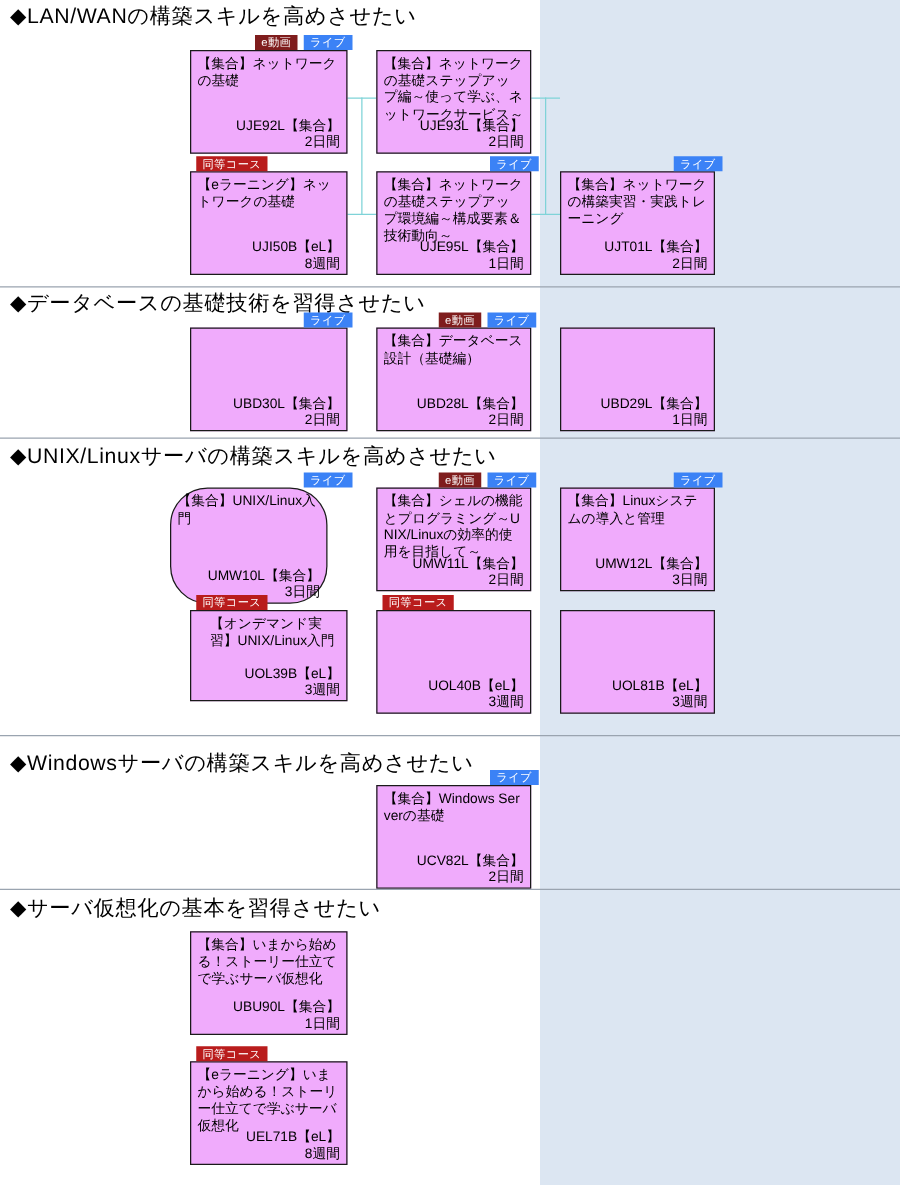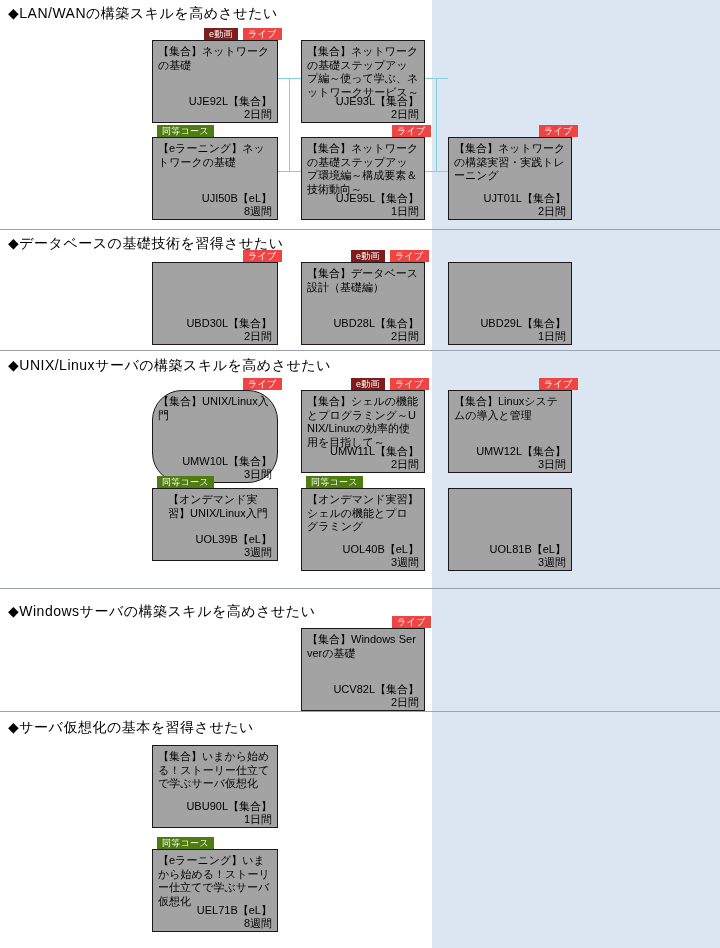--- a/index.html
+++ b/index.html
@@ -20,7 +20,7 @@
   .section{position:absolute;left:0;width:720px;}
   .sec-title{
     position:absolute;left:8px;top:0;
-    font-size:14px;line-height:14px;color:#000;
+    font-size:17px;line-height:14px;color:#000;
     letter-spacing:0.5px;
     white-space:nowrap;
   }

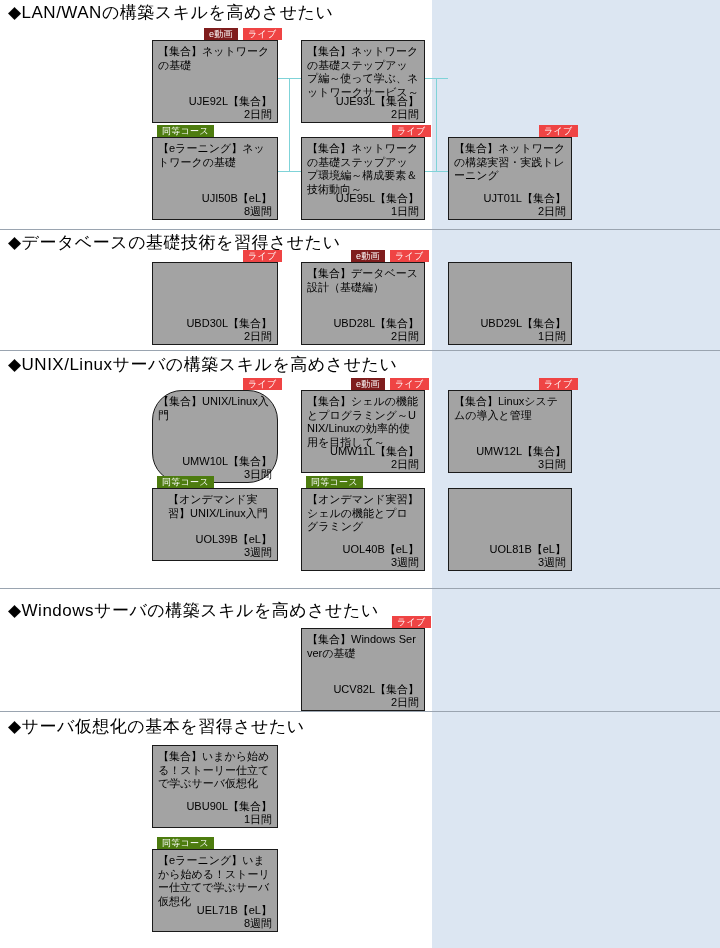--- a/index.html
+++ b/index.html
@@ -55,7 +55,7 @@
     white-space:nowrap;
     letter-spacing:0.3px;
   }
-  .tag-live{background:#ef4444;}
+  .tag-live{background:#3b82f6;}
   .tag-movie{background:#7f1d1d;}
   .tag-equal{background:#4d7c0f;color:#ffffff;}
   .connv{position:absolute;background:#7fd3d8;width:1px;}

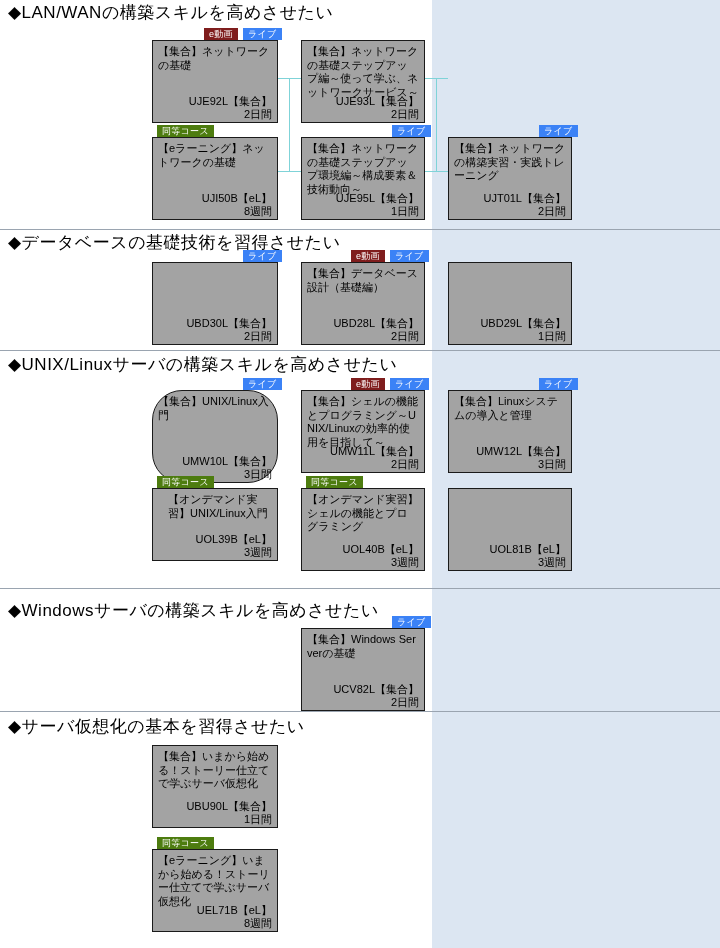--- a/index.html
+++ b/index.html
@@ -30,7 +30,7 @@
   .card{
     position:absolute;
     box-sizing:border-box;
-    background:#a3a3a3;
+    background:#f0abfc;
     border:1px solid #1a1a1a;
     padding:4px 5px 2px 5px;
   }

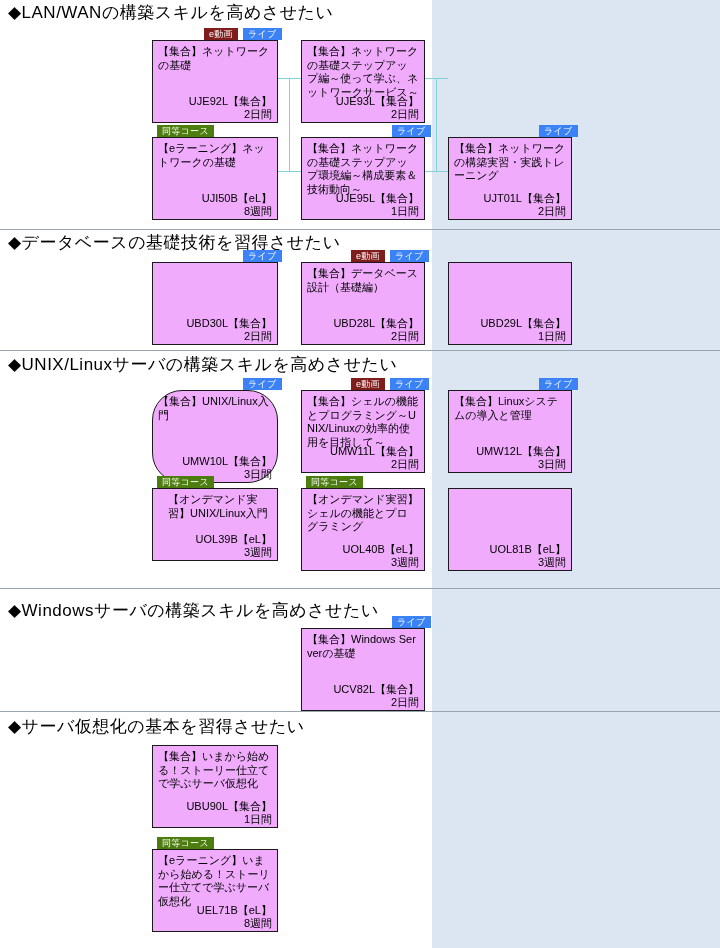--- a/index.html
+++ b/index.html
@@ -57,7 +57,7 @@
   }
   .tag-live{background:#3b82f6;}
   .tag-movie{background:#7f1d1d;}
-  .tag-equal{background:#4d7c0f;color:#ffffff;}
+  .tag-equal{background:#b91c1c;color:#ffffff;}
   .connv{position:absolute;background:#7fd3d8;width:1px;}
   .connh{position:absolute;background:#7fd3d8;height:1px;}
 </style>

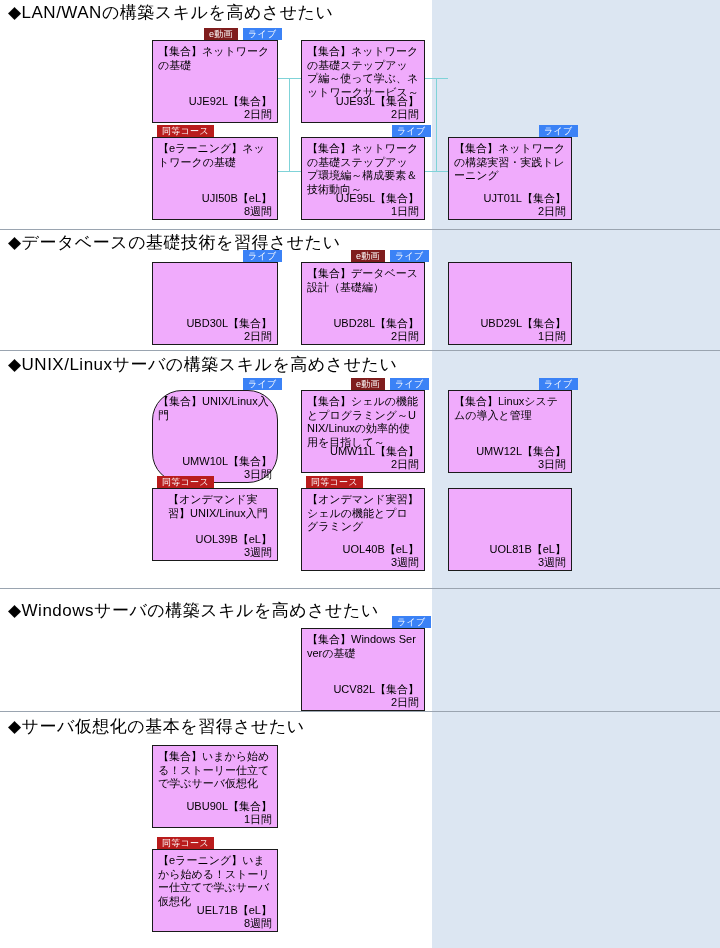--- a/index.html
+++ b/index.html
@@ -144,7 +144,7 @@
   <div class="section" style="top:358px;height:226px;">
     <div class="sec-title">◆UNIX/Linuxサーバの構築スキルを高めさせたい</div>
 
-    <div class="card" style="left:152px;top:32px;width:126px;height:93px;border-radius:30px;">
+    <div class="card" style="left:136px;top:32px;width:126px;height:93px;border-radius:30px;">
       <span class="ctext">【集合】UNIX/Linux入門</span>
       <span class="cfoot">UMW10L【集合】</span>
       <span class="cfoot2">3日間</span>

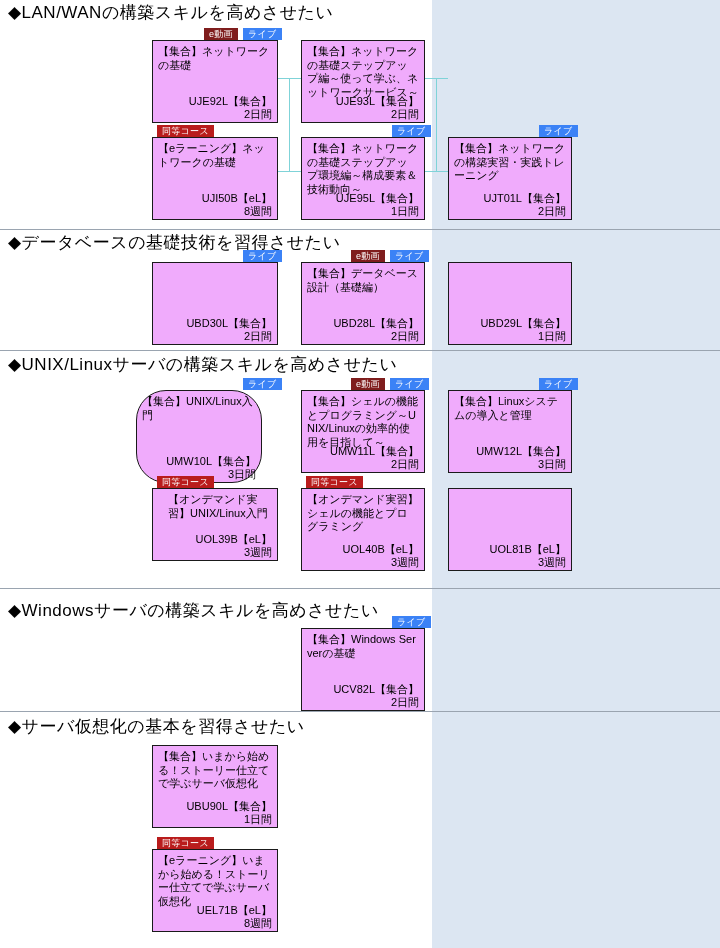--- a/index.html
+++ b/index.html
@@ -174,7 +174,6 @@
     <div class="tag tag-equal" style="left:157px;top:118px;">同等コース</div>
 
     <div class="card" style="left:301px;top:130px;width:124px;height:83px;">
-      <span class="ctext">【オンデマンド実習】シェルの機能とプログラミング</span>
       <span class="cfoot">UOL40B【eL】</span>
       <span class="cfoot2">3週間</span>
     </div>

